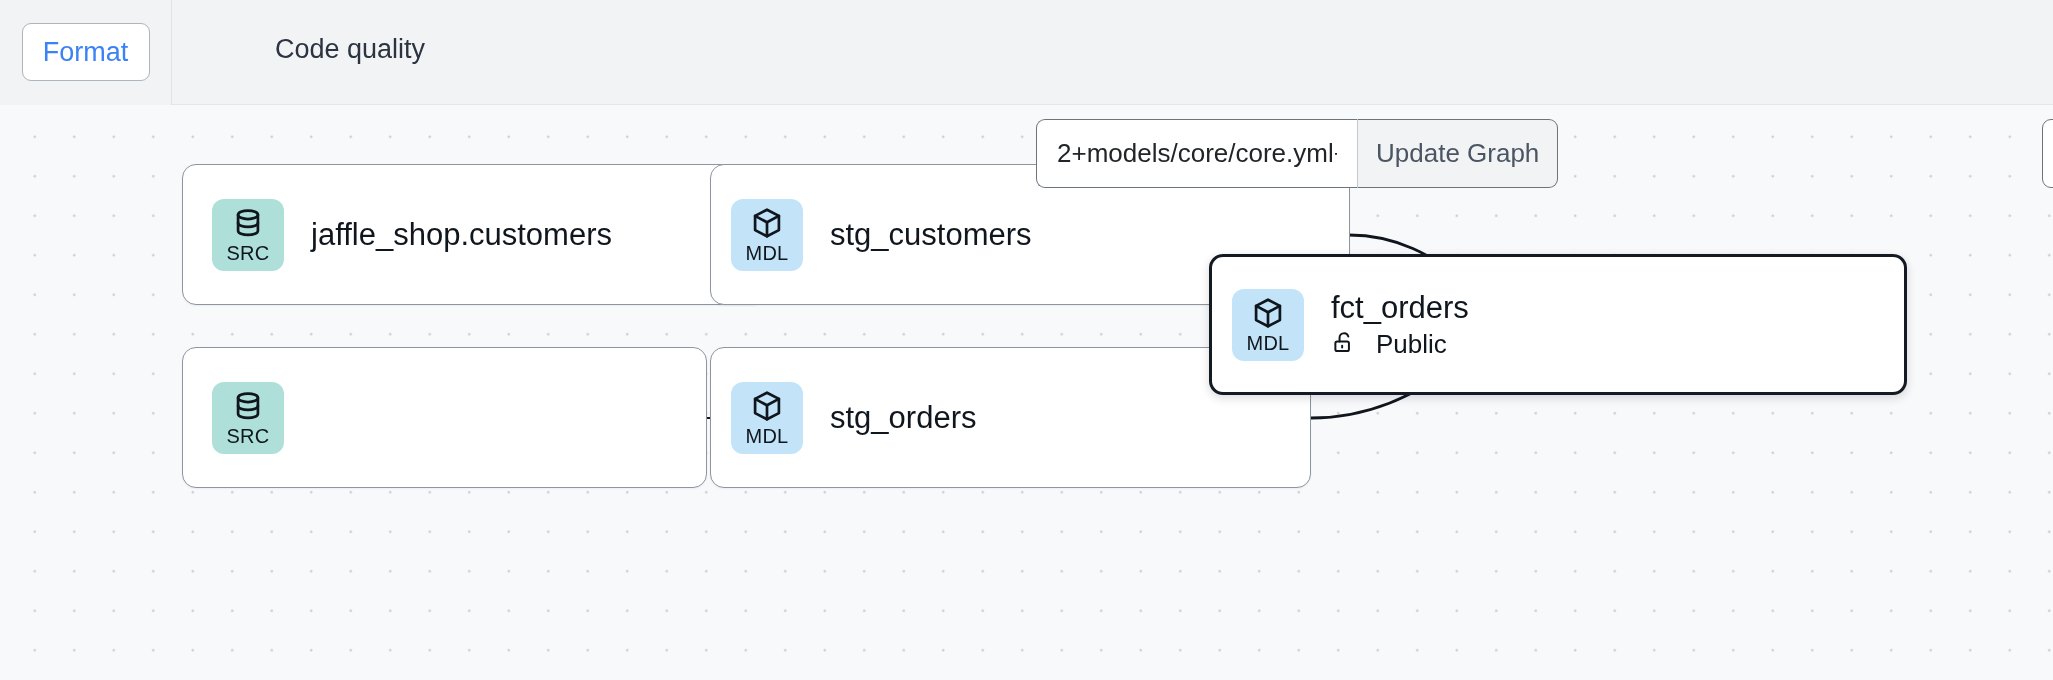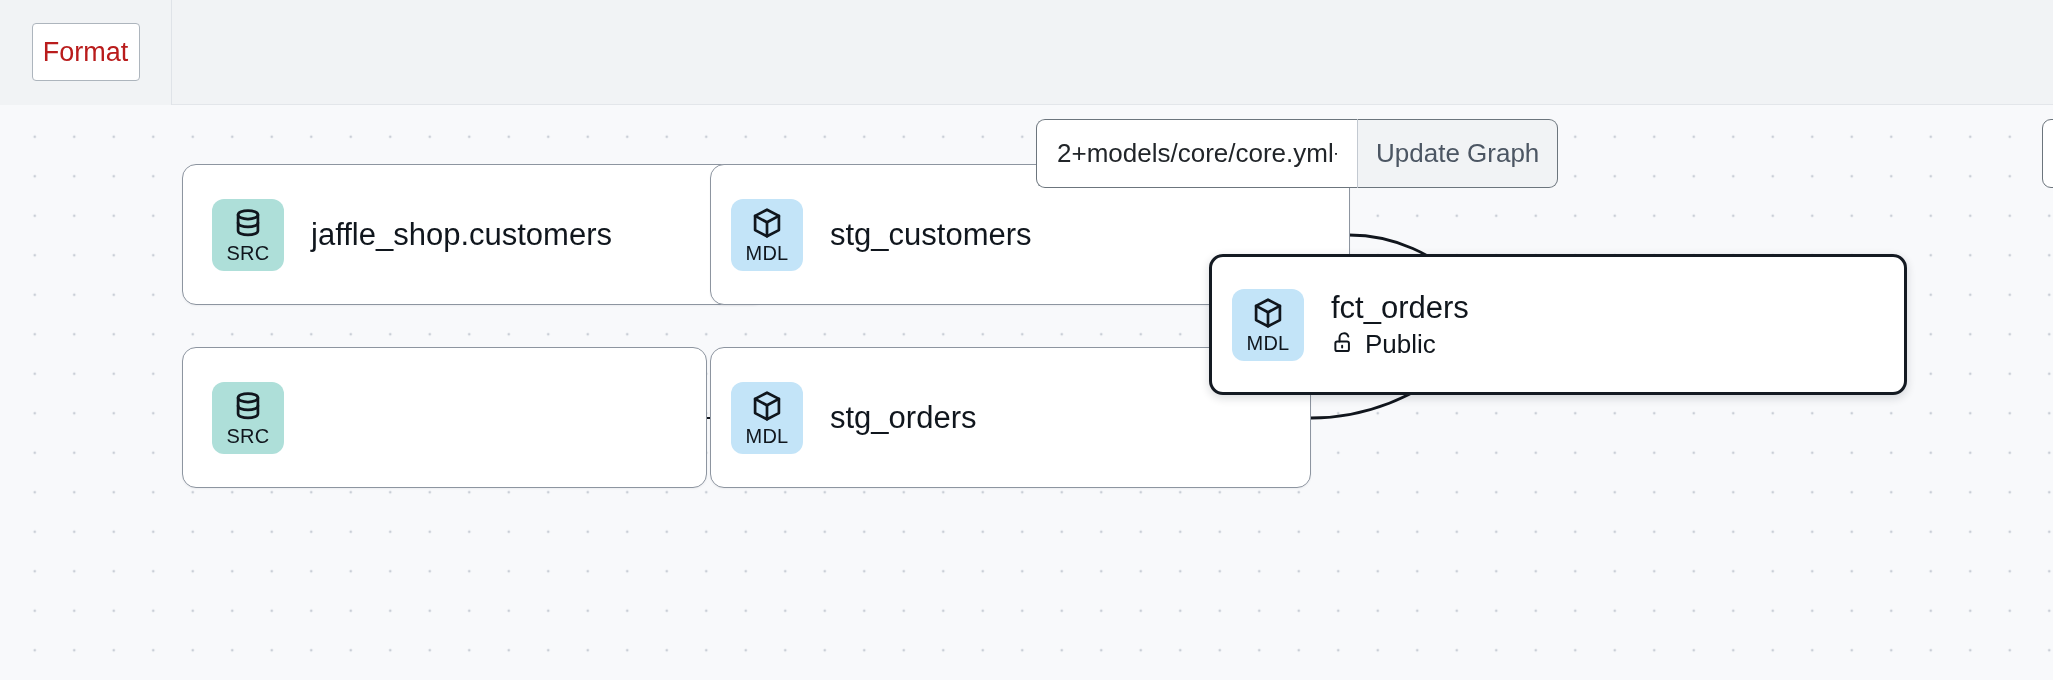--- a/index.html
+++ b/index.html
@@ -26,11 +26,11 @@
     background: #f1f3f5;
   }
   .format-btn {
-    width: 108px; height: 58px;
+    width: 128px; height: 58px;
     background: #ffffff;
     border: 1.5px solid #adb5bd;
-    border-radius: 4px;
-    font-size: 27px; color: #b91c1c;
+    border-radius: 9px;
+    font-size: 27px; color: #3b82f6;
     font-family: "Liberation Sans", sans-serif;
     display: flex; align-items: center; justify-content: center;
     cursor: pointer;

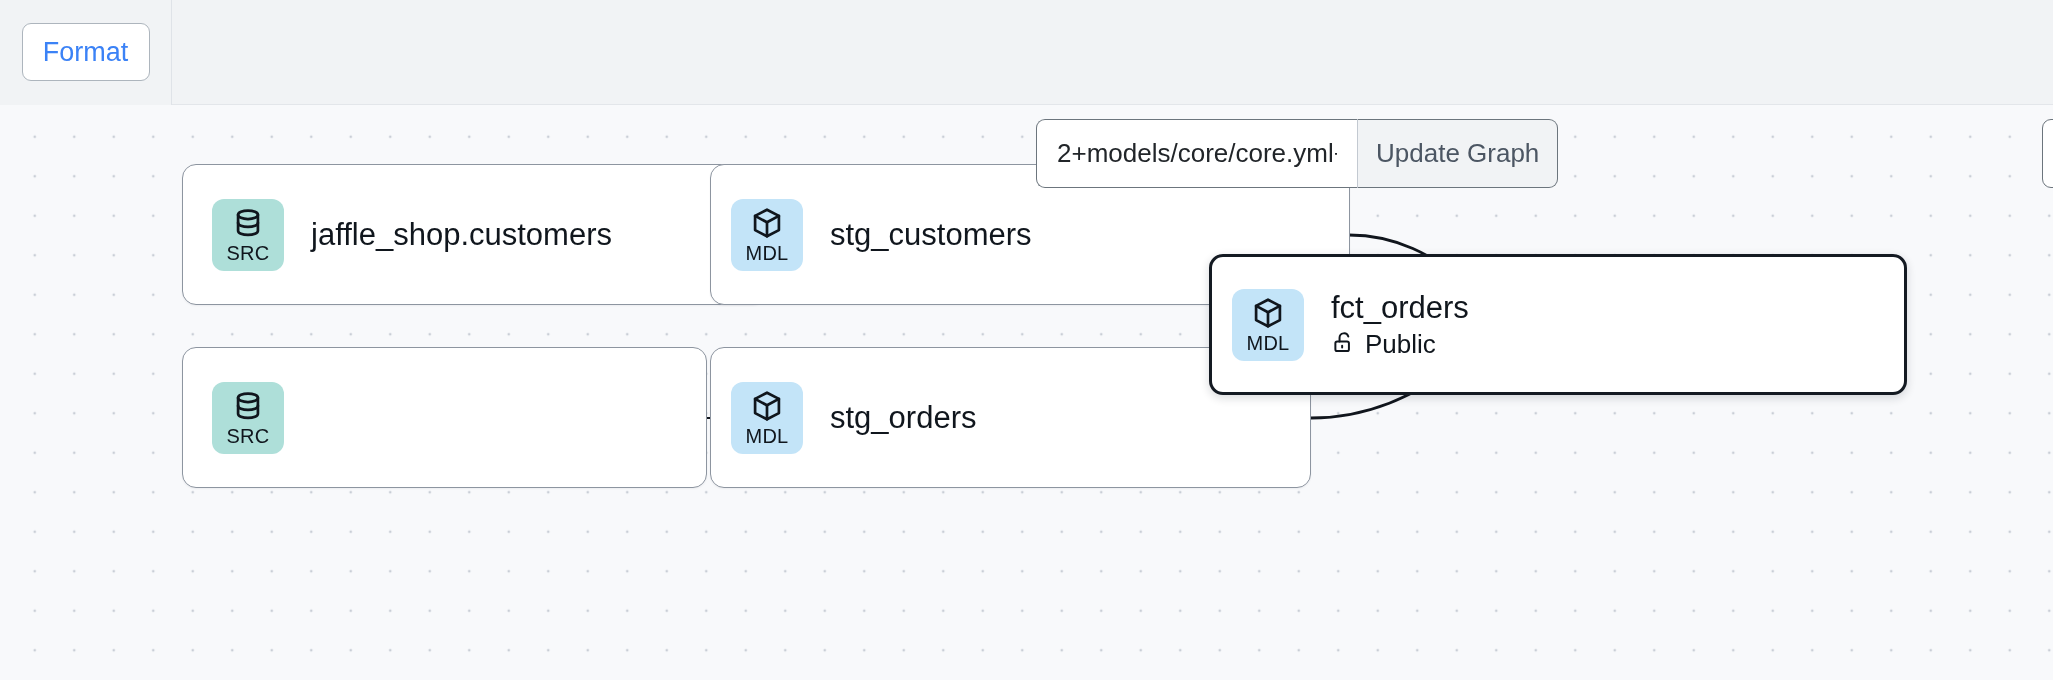--- a/index.html
+++ b/index.html
@@ -136,6 +136,7 @@
       <button class="format-btn">Format</button>
     </div>
     <div class="tabs">
+      <div class="tab">Code quality</div>
     </div>
   </div>
 

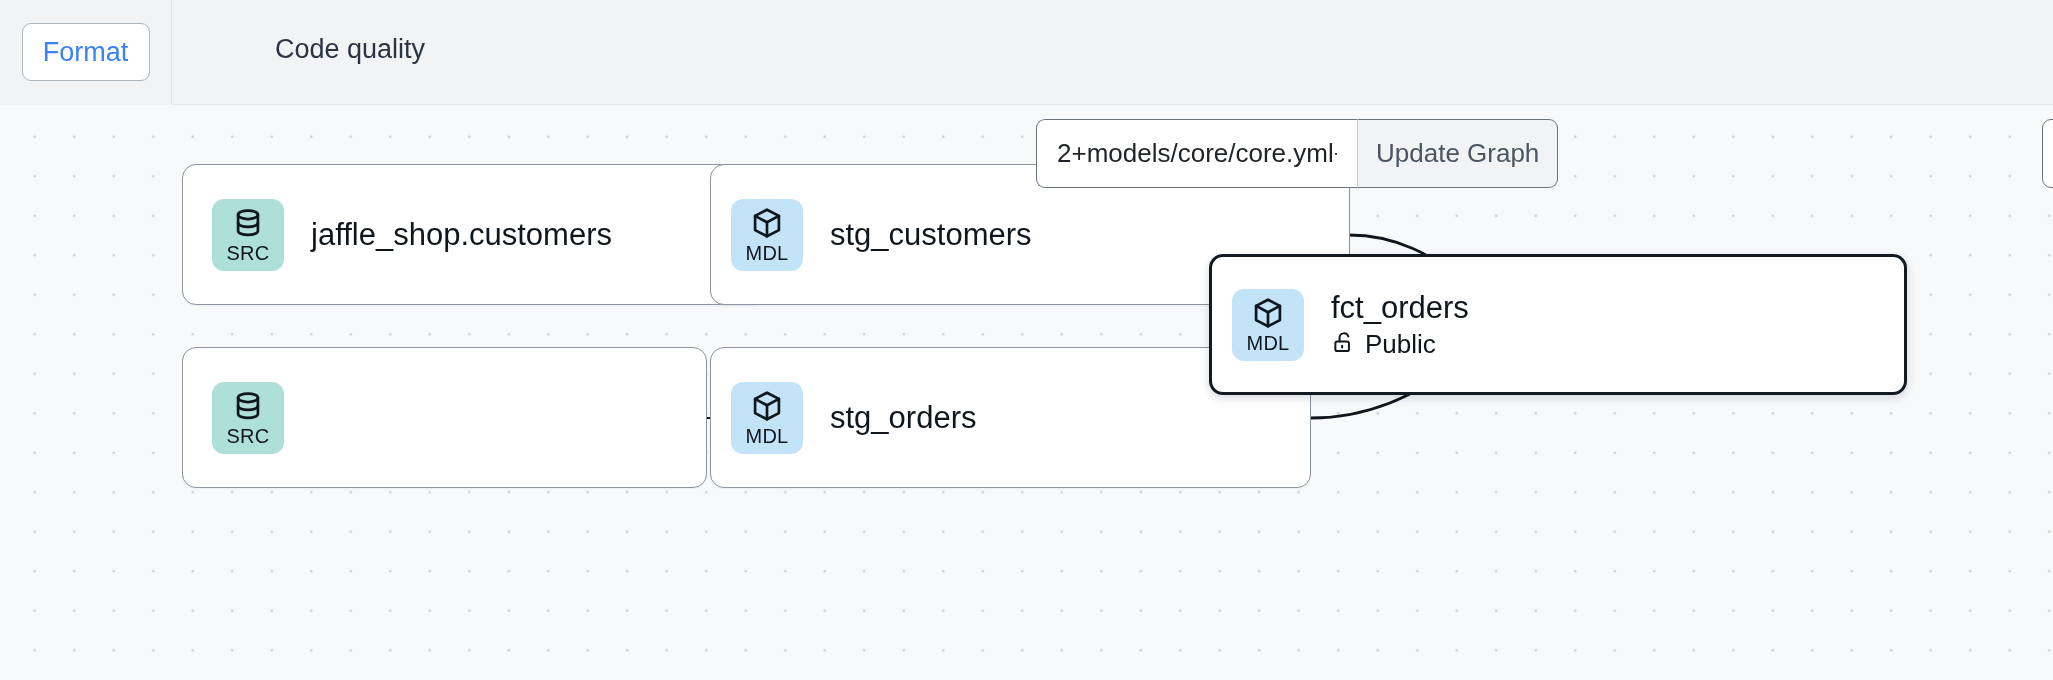--- a/index.html
+++ b/index.html
@@ -87,7 +87,7 @@
   }
   .node-body { margin-left: 27px; display: flex; flex-direction: column; justify-content: flex-start; }
   .node-title { font-size: 31px; color: #10161d; line-height: 1.15; white-space: nowrap; }
-  .node-sub { display: flex; align-items: center; gap: 9px; margin-top: 4px; }
+  .node-sub { display: flex; align-items: center; gap: 20px; margin-top: 4px; }
   .node-sub-text { font-size: 26px; color: #10161d; line-height: 1.1; }
 
   

